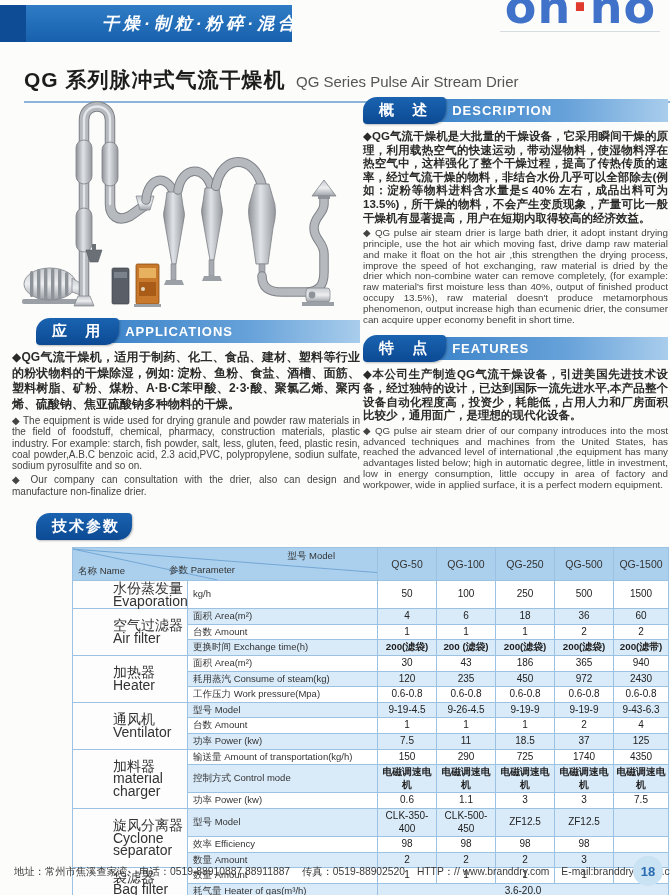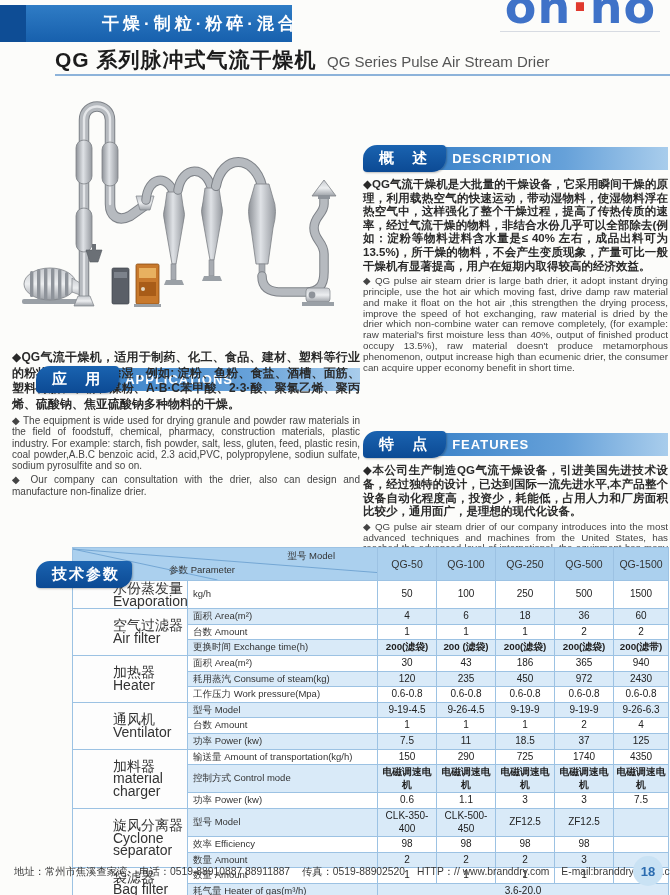--- a/index.html
+++ b/index.html
@@ -7,7 +7,7 @@
         font-family:"Liberation Sans","DejaVu Sans",sans-serif;color:#222;}
   
   .top-banner{position:absolute;left:0;top:5px;width:292px;height:37px;
-     background:linear-gradient(180deg,#2f7cc5,#1760ad);}
+     background:linear-gradient(180deg,#2f7cc5,#1760ad);font-style:italic;}
   .top-banner .dark{position:absolute;left:0;top:0;width:26px;height:100%;background:#0e4d95;}
   .top-banner .txt{position:absolute;left:102px;top:0;line-height:37px;color:#fff;
      font-weight:bold;font-size:17px;letter-spacing:4px;white-space:nowrap;}

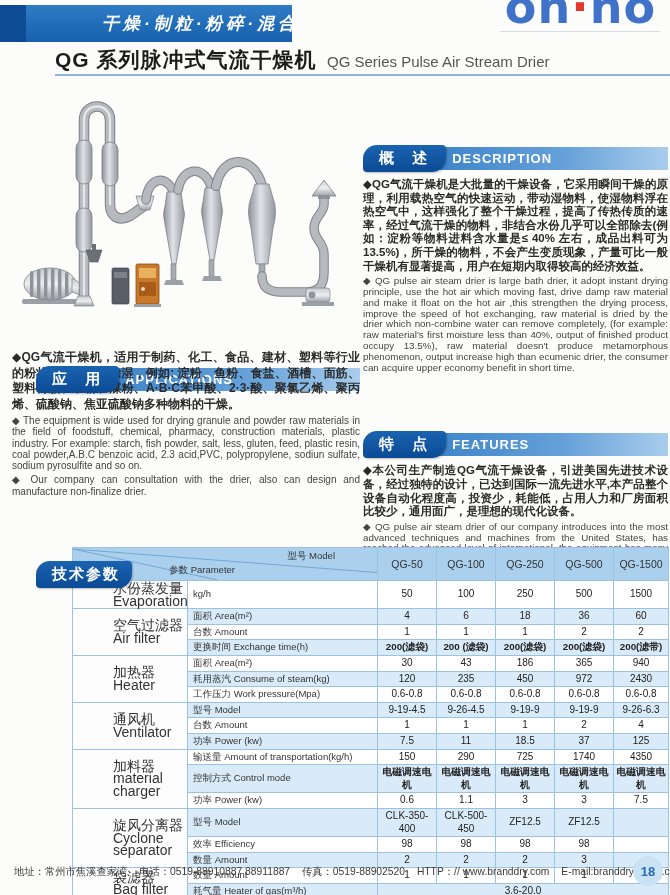--- a/index.html
+++ b/index.html
@@ -18,8 +18,8 @@
   .logo .dot{color:#e0392e;}
   .logo-shelf{position:absolute;top:31px;right:10px;width:160px;border-top:1px solid #d7dbe2;}
   
-  .title-row{position:absolute;left:24px;top:46px;right:0;border-bottom:2px solid #8db3da;
-     padding-bottom:0;white-space:nowrap;margin-left:31px;}
+  .title-row{position:absolute;left:24px;top:66px;right:0;border-bottom:2px solid #8db3da;
+     padding-bottom:7px;white-space:nowrap;}
   .title-zh{font-size:21px;font-weight:bold;color:#1c1c1c;letter-spacing:1px;}
   .title-en{font-size:15px;color:#555;margin-left:6px;}
   

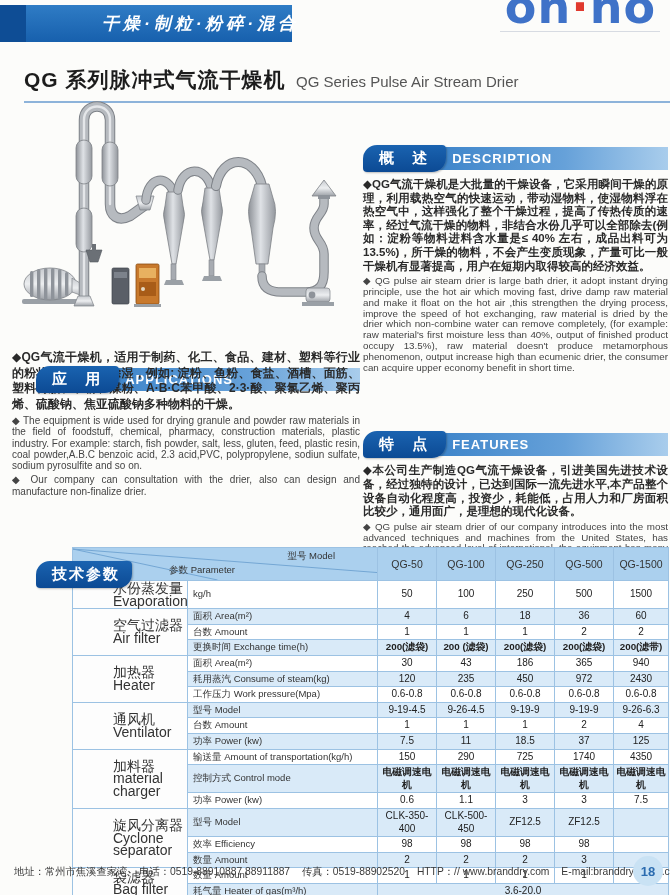--- a/index.html
+++ b/index.html
@@ -23,7 +23,7 @@
   .title-zh{font-size:21px;font-weight:bold;color:#1c1c1c;letter-spacing:1px;}
   .title-en{font-size:15px;color:#555;margin-left:6px;}
   
-  .sec-hdr{position:relative;display:flex;align-items:center;height:28px;margin-top:48px;}
+  .sec-hdr{position:relative;display:flex;align-items:center;height:28px;}
   .sec-tab{position:relative;z-index:2;background:linear-gradient(180deg,#1a63b0,#0c4a94);
      color:#fff;font-weight:bold;font-size:15px;letter-spacing:7px;padding:4px 12px 4px 16px;
      border-radius:14px 4px 14px 4px;white-space:nowrap;box-shadow:1px 1px 2px rgba(0,0,0,.25);}

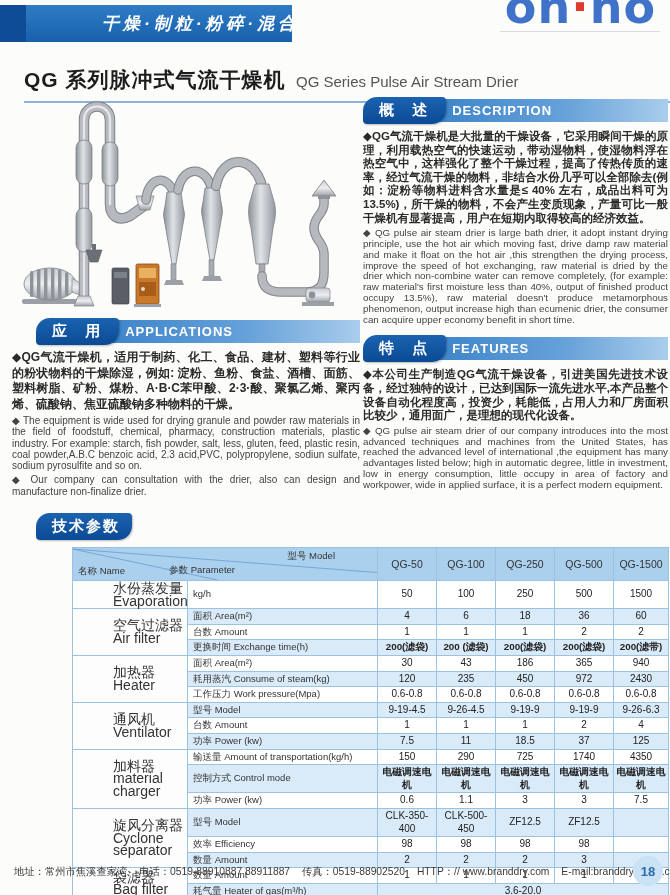--- a/index.html
+++ b/index.html
@@ -317,7 +317,7 @@
           <td class="val">9-26-4.5</td>
           <td class="val">9-19-9</td>
           <td class="val">9-19-9</td>
-          <td class="val">9-26-6.3</td>
+          <td class="val">9-43-6.3</td>
         </tr>
         <tr>
           <td class="param">台数 Amount</td>

